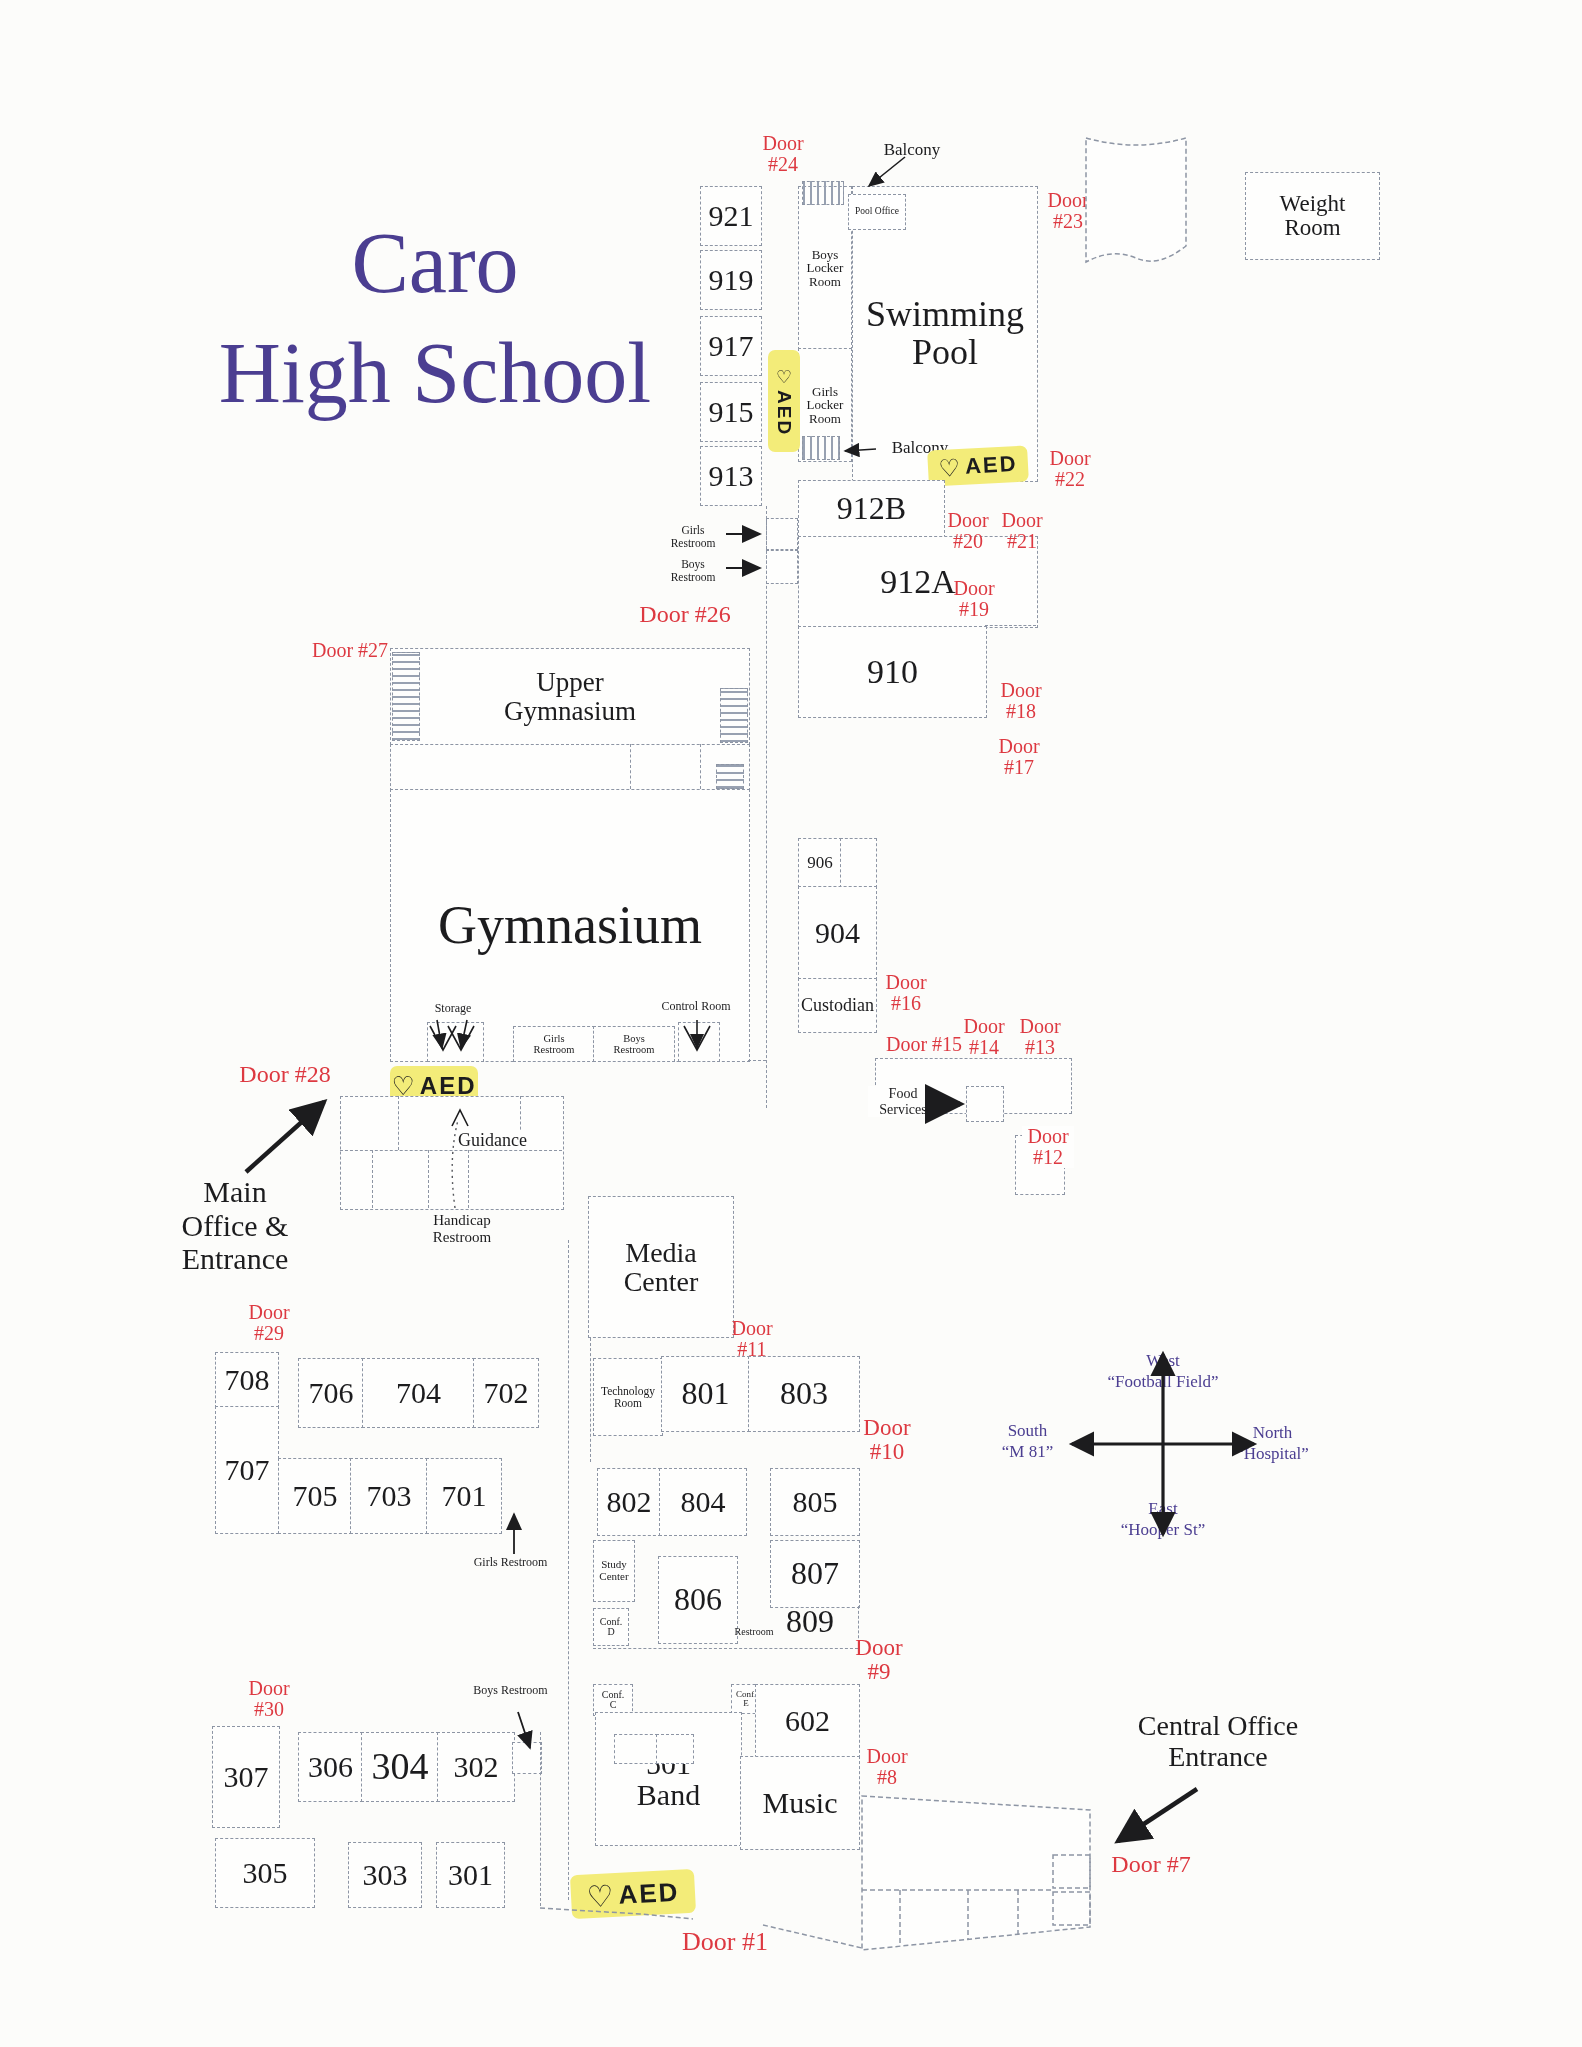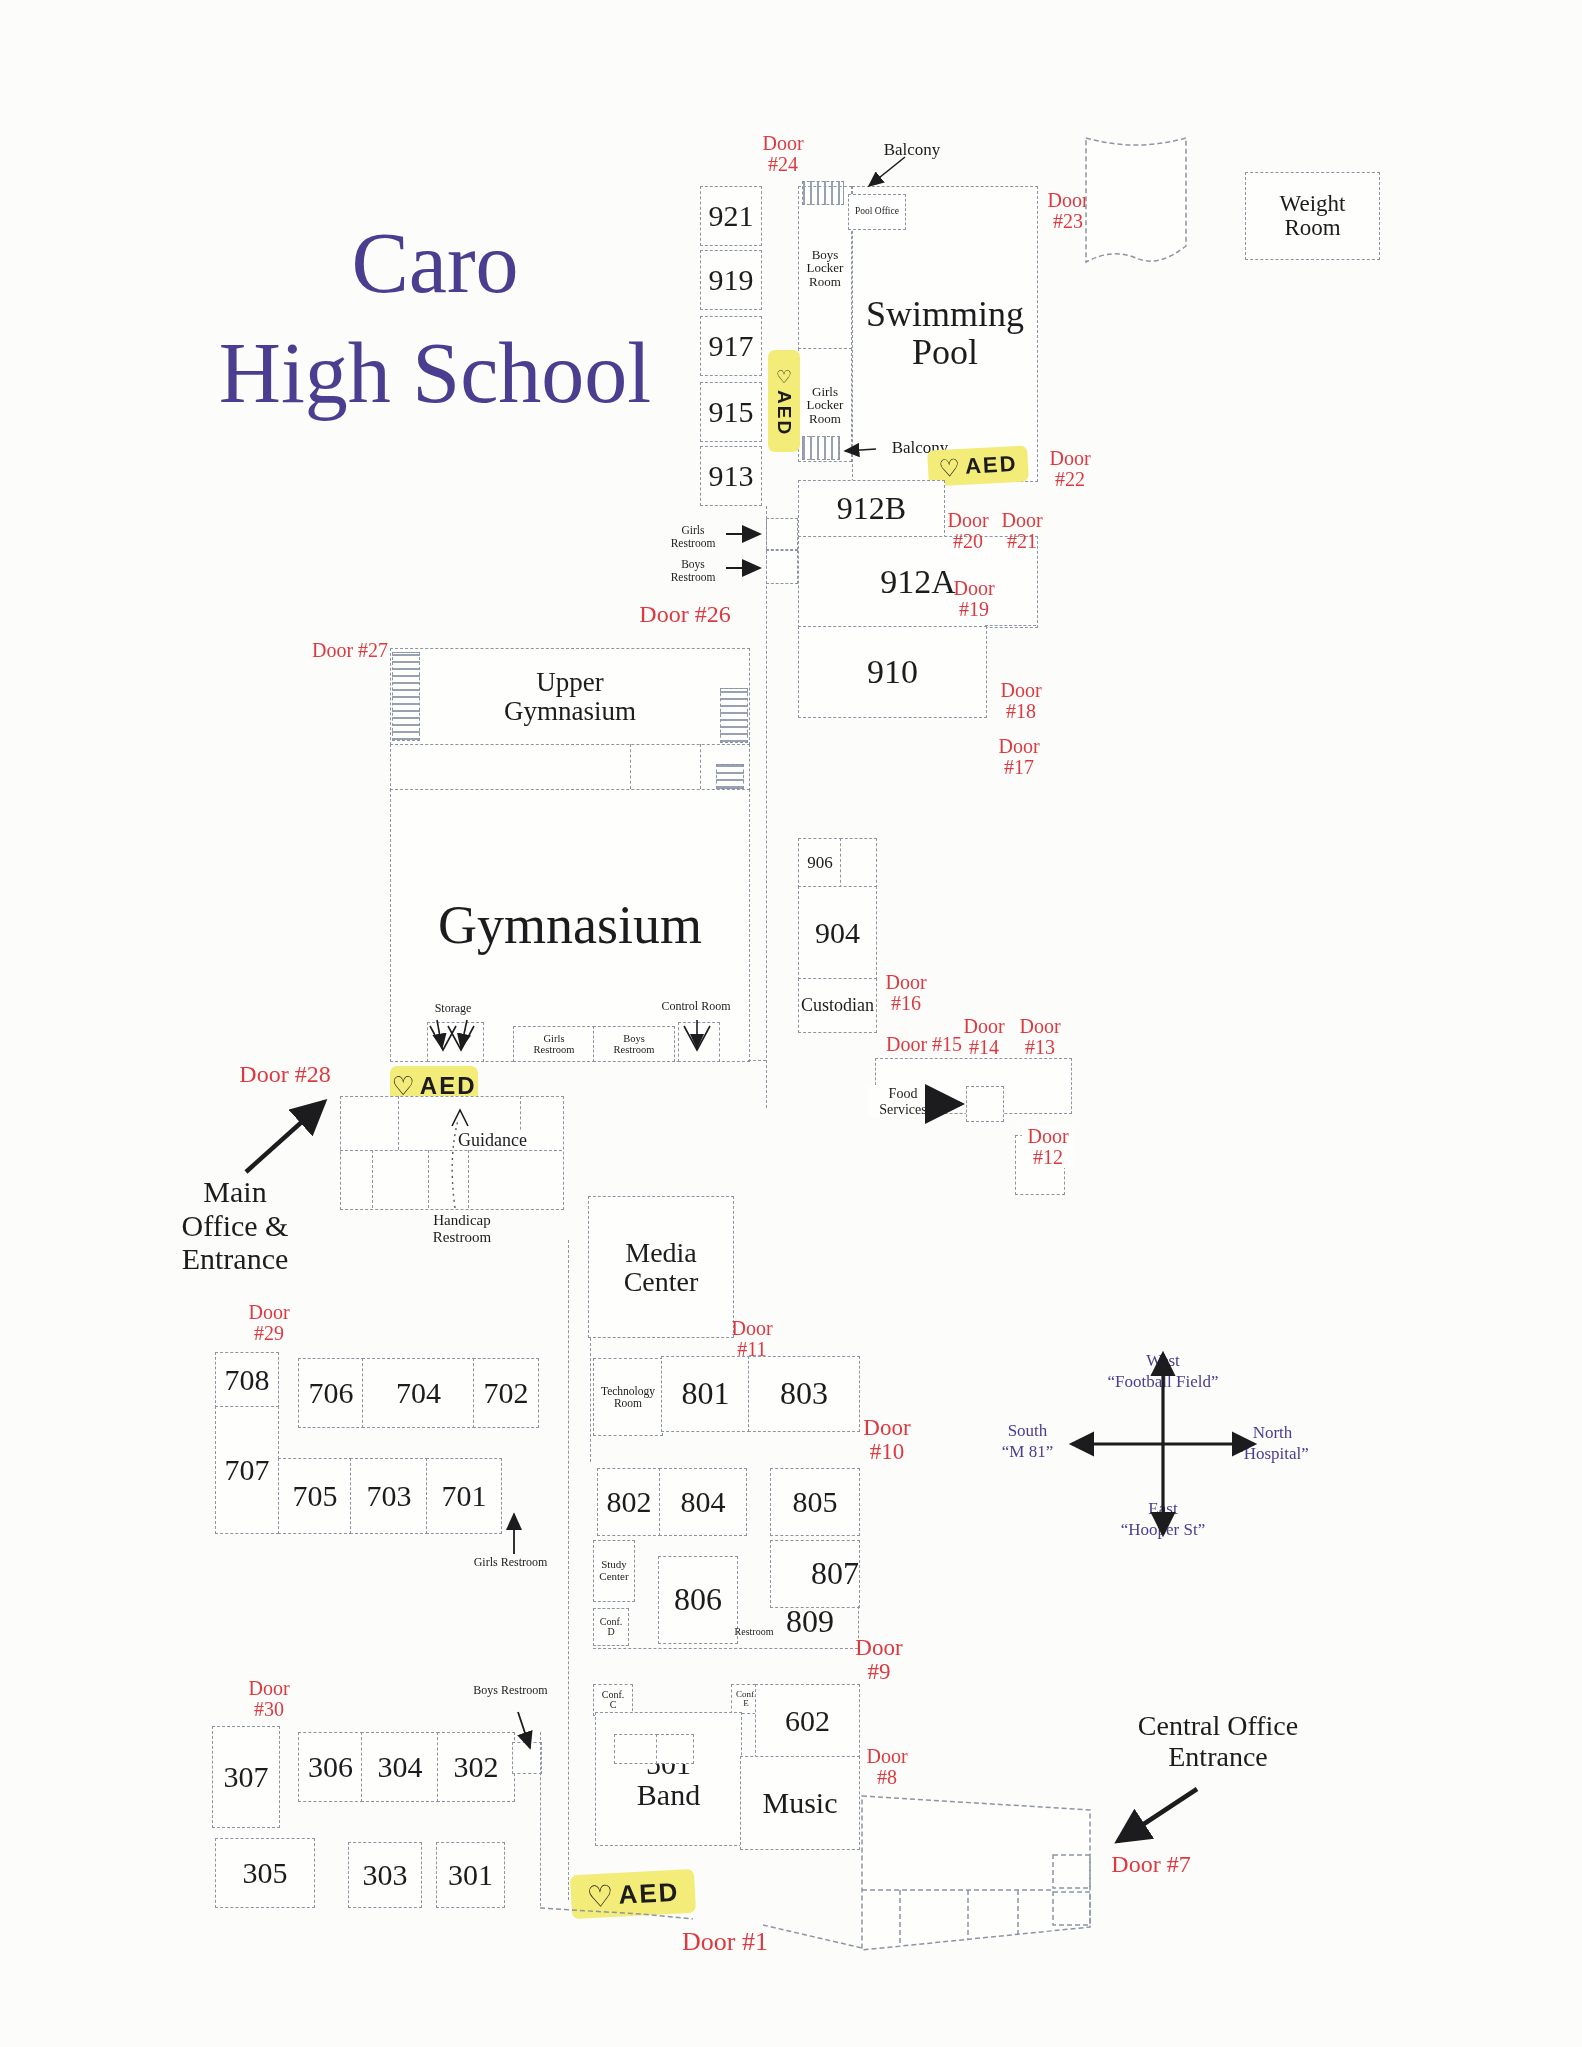--- a/index.html
+++ b/index.html
@@ -214,7 +214,7 @@
   <div class="room" style="left:658px;top:1556px;width:78px;height:86px;font-size:32px;">
       <span>806</span>
     </div>
-  <div class="room" style="left:770px;top:1540px;width:88px;height:66px;font-size:32px;justify-content:flex-end;">
+  <div class="room" style="left:770px;top:1540px;width:88px;height:66px;font-size:32px;">
       <span>807</span>
     </div>
   <div class="room" style="left:593px;top:1608px;width:34px;height:36px;font-size:10px;">

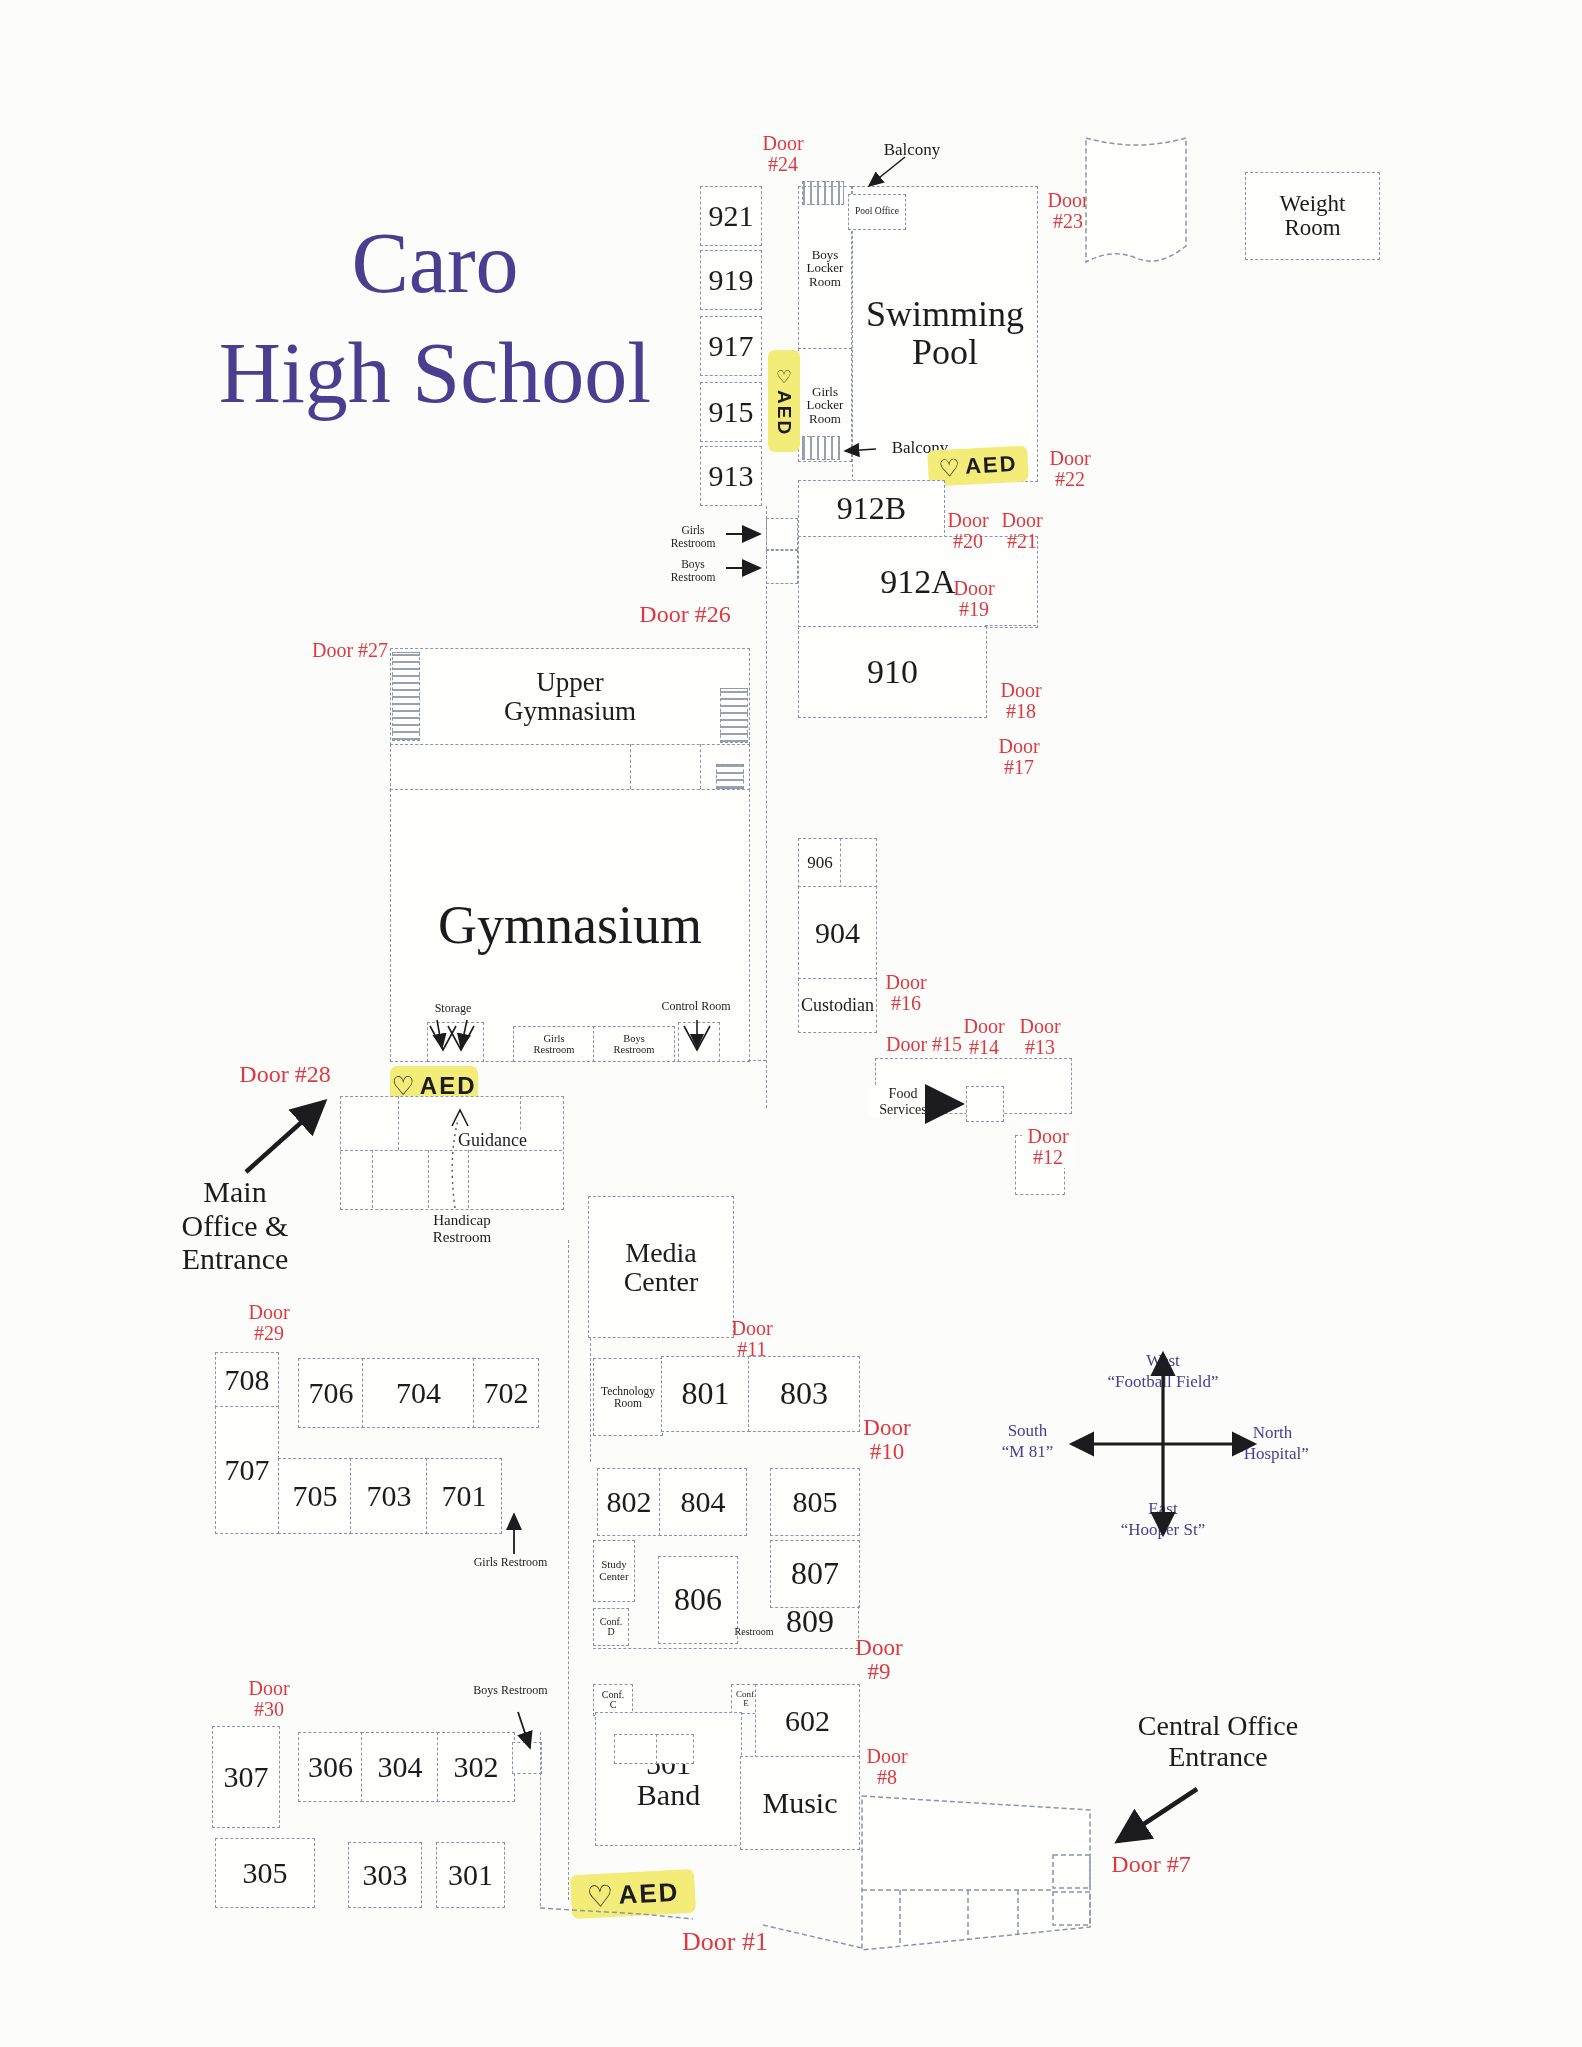--- a/index.html
+++ b/index.html
@@ -231,7 +231,7 @@
   <div class="room" style="left:298px;top:1732px;width:63px;height:68px;font-size:30px;">
       <span>306</span>
     </div>
-  <div class="room" style="left:361px;top:1732px;width:76px;height:68px;font-size:30px;font-family:Liberation Serif, serif;">
+  <div class="room" style="left:361px;top:1732px;width:76px;height:68px;font-size:38px;font-family:Liberation Serif, serif;">
       <span>304</span>
     </div>
   <div class="room" style="left:437px;top:1732px;width:76px;height:68px;font-size:30px;">

